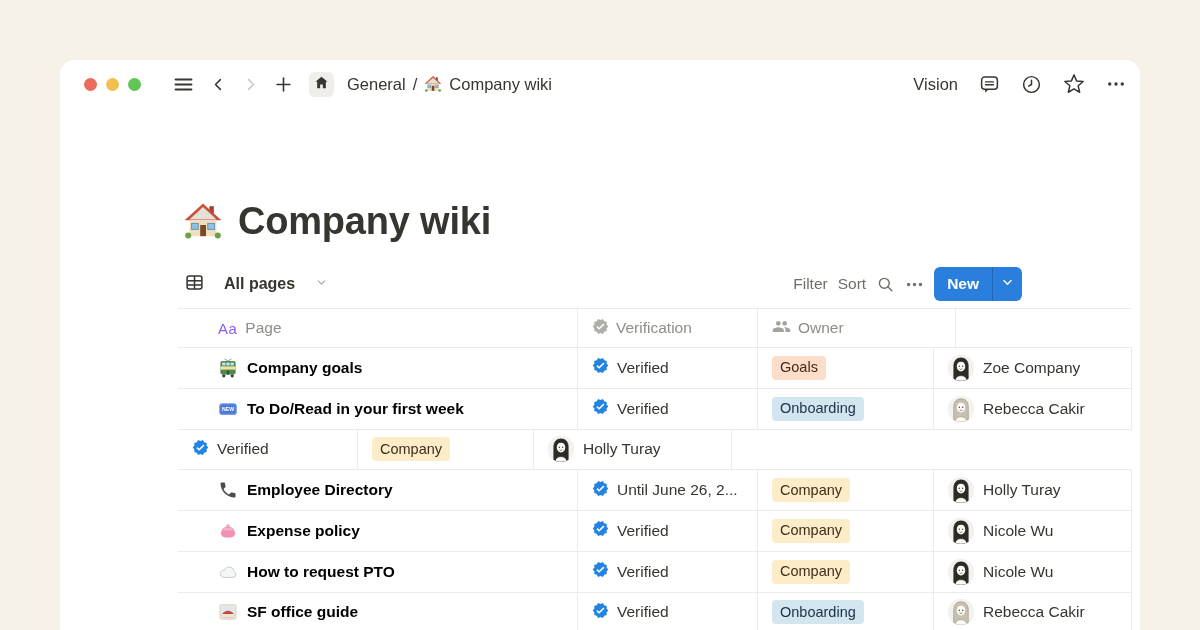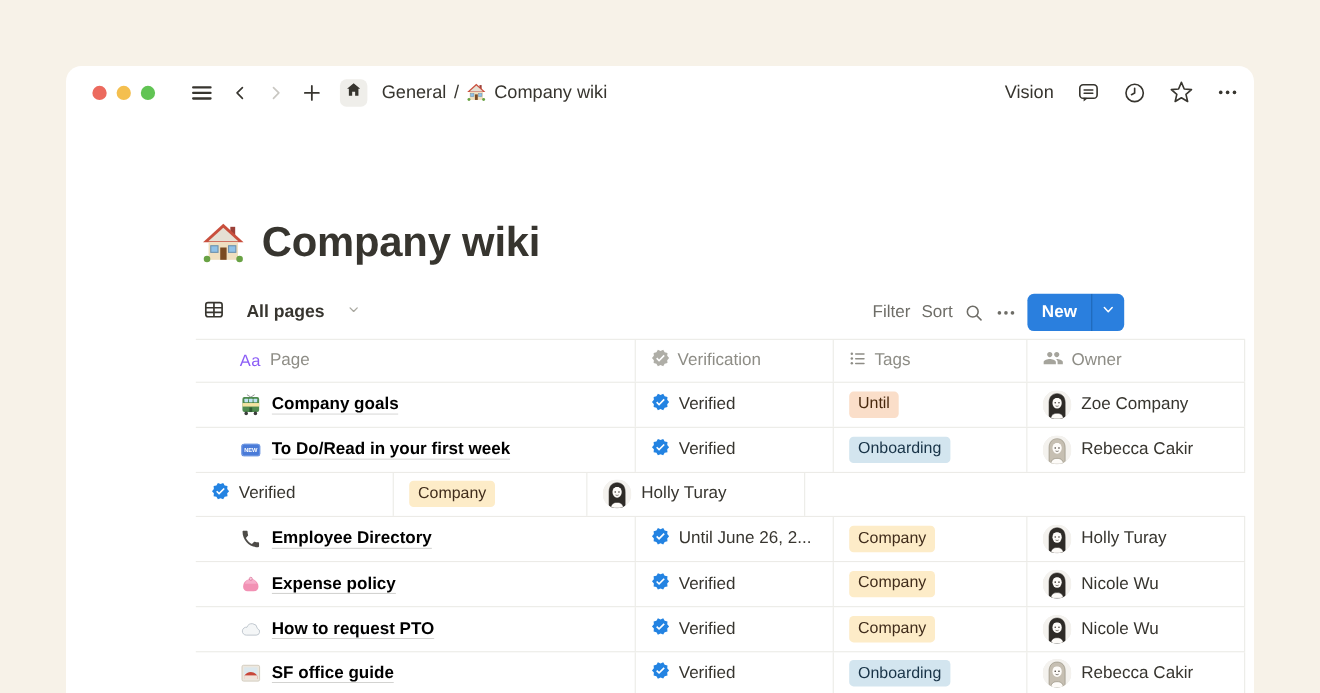--- a/index.html
+++ b/index.html
@@ -223,17 +223,6 @@
             </svg></span>
           <span>Verification</span>
         </div>
-        <div class="cell c2">
-          <span><svg width="16" height="16" viewBox="0 0 20 20" xmlns="http://www.w3.org/2000/svg">
-              <circle cx="3" cy="4.6" r="1.4" fill="#8E8D86"></circle>
-              <circle cx="3" cy="10" r="1.4" fill="#8E8D86"></circle>
-              <circle cx="3" cy="15.4" r="1.4" fill="#8E8D86"></circle>
-              <rect x="6.6" y="3.8" width="11" height="1.7" rx="0.8" fill="#8E8D86"></rect>
-              <rect x="6.6" y="9.2" width="11" height="1.7" rx="0.8" fill="#8E8D86"></rect>
-              <rect x="6.6" y="14.6" width="11" height="1.7" rx="0.8" fill="#8E8D86"></rect>
-            </svg></span>
-          <span>Tags</span>
-        </div>
         <div class="cell c3">
           <span><svg width="19" height="19" viewBox="0 0 24 24" xmlns="http://www.w3.org/2000/svg">
               <path d="M16 11c1.66 0 2.99-1.34 2.99-3S17.66 5 16 5c-1.66 0-3 1.34-3 3s1.34 3 3 3zm-8 0c1.66 0 2.99-1.34 2.99-3S9.66 5 8 5C6.34 5 5 6.34 5 8s1.34 3 3 3zm0 2c-2.33 0-7 1.17-7 3.5V19h14v-2.5c0-2.33-4.67-3.5-7-3.5zm8 0c-.29 0-.62.02-.97.05 1.16.84 1.97 1.97 1.97 3.45V19h6v-2.5c0-2.33-4.67-3.5-7-3.5z" fill="#A5A49C"></path>

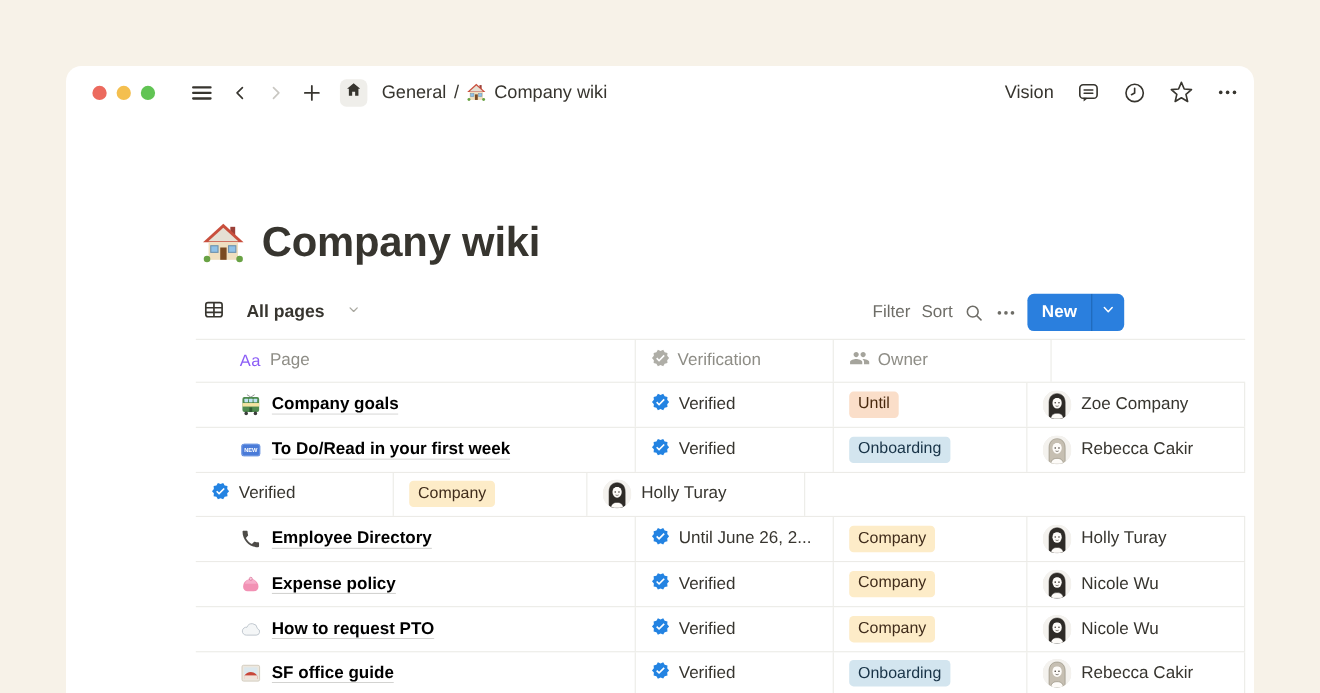--- a/index.html
+++ b/index.html
@@ -256,7 +256,7 @@
             <span class="verif-text">Verified</span>
           </div>
           <div class="cell c2">
-            <span class="chip" style="background:#FADEC9;color:#49290E">Until</span>
+            <span class="chip" style="background:#FADEC9;color:#49290E">Goals</span>
           </div>
           <div class="cell c3">
             <span class="avatar">

